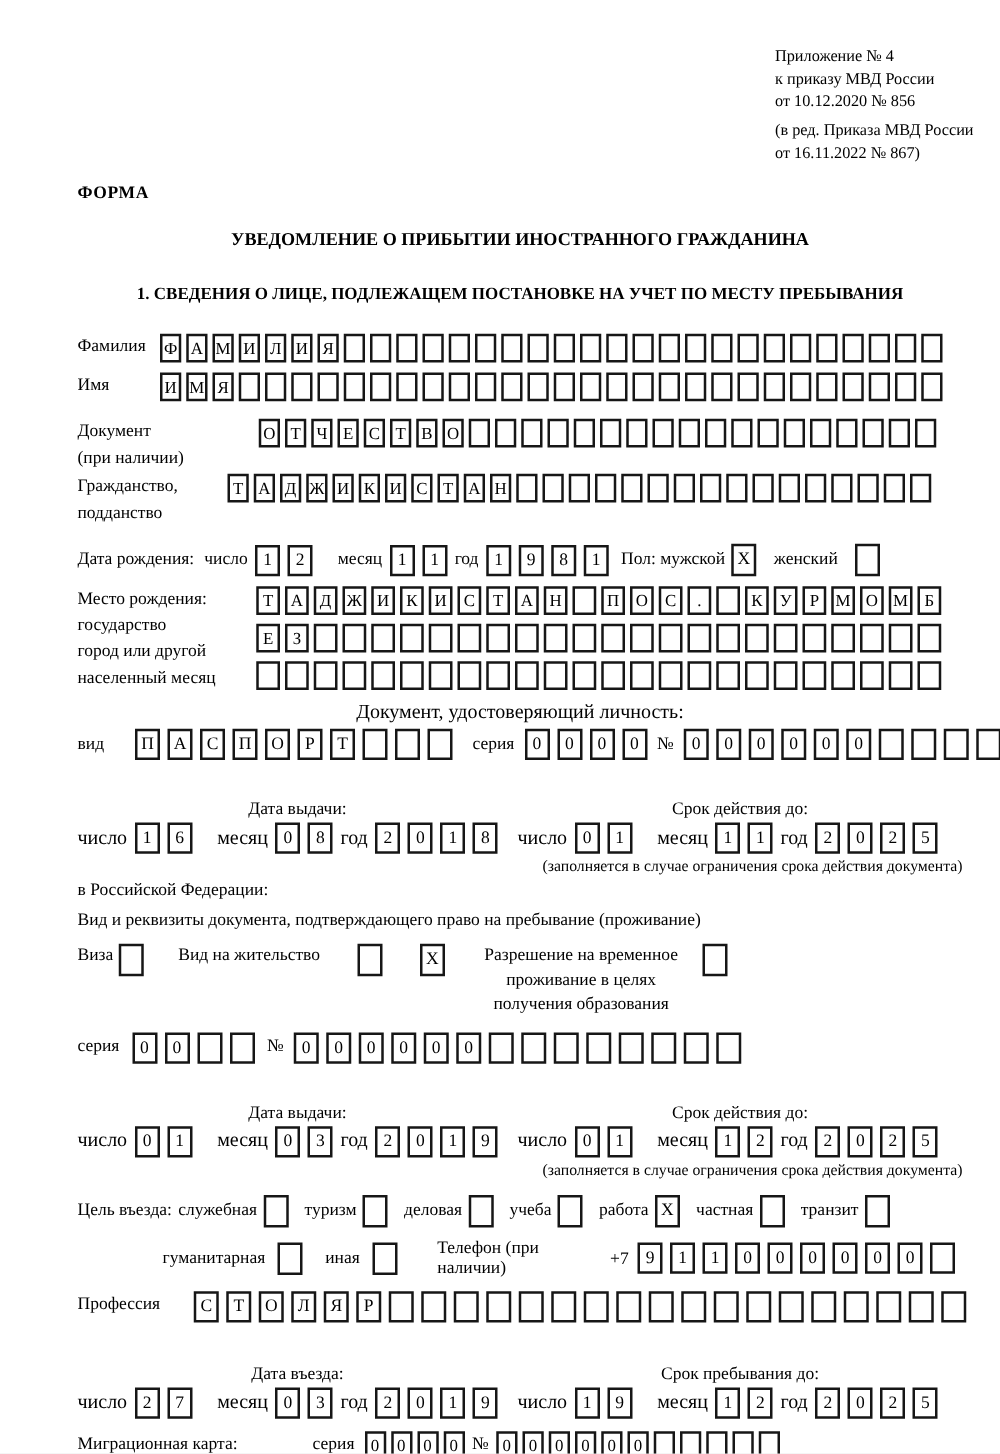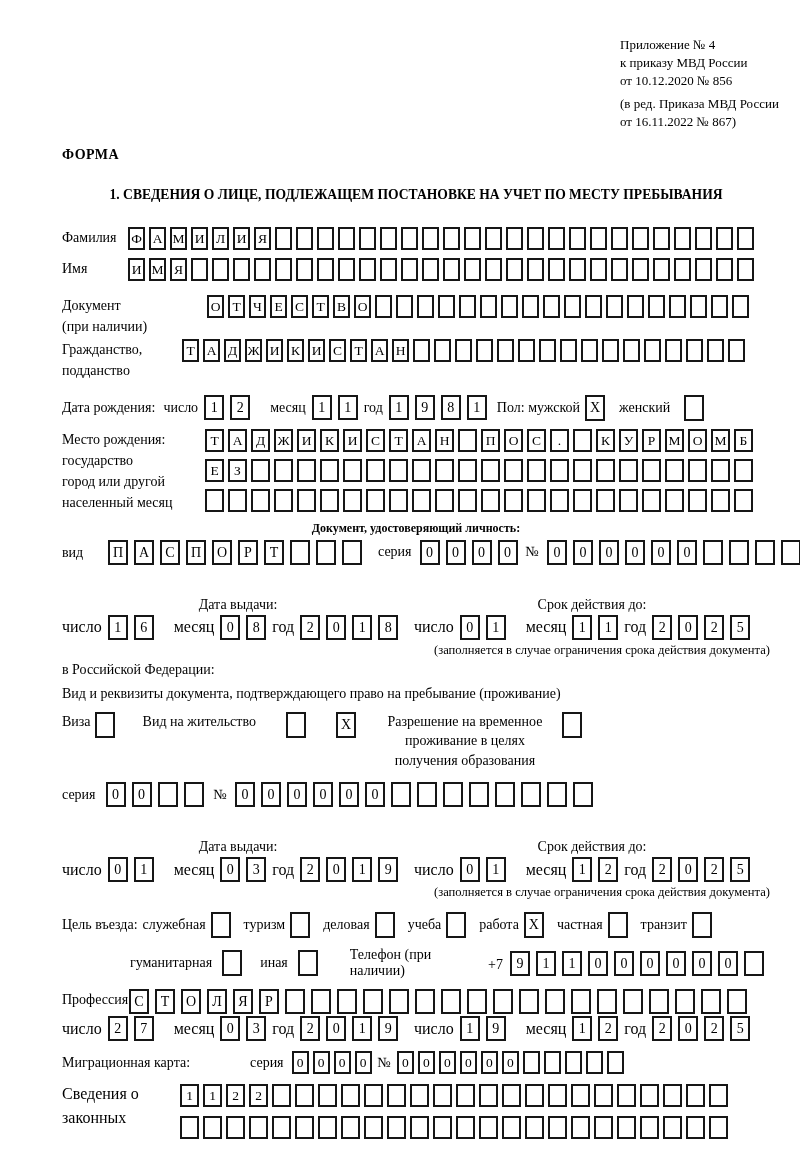--- a/index.html
+++ b/index.html
@@ -86,6 +86,7 @@
   <div class="form-label">ФОРМА</div>
 
   <div class="title">
+    <div>УВЕДОМЛЕНИЕ О ПРИБЫТИИ ИНОСТРАННОГО ГРАЖДАНИНА</div>
   </div>
 
   <div class="section-heading">1. СВЕДЕНИЯ О ЛИЦЕ, ПОДЛЕЖАЩЕМ ПОСТАНОВКЕ НА УЧЕТ ПО МЕСТУ ПРЕБЫВАНИЯ</div>

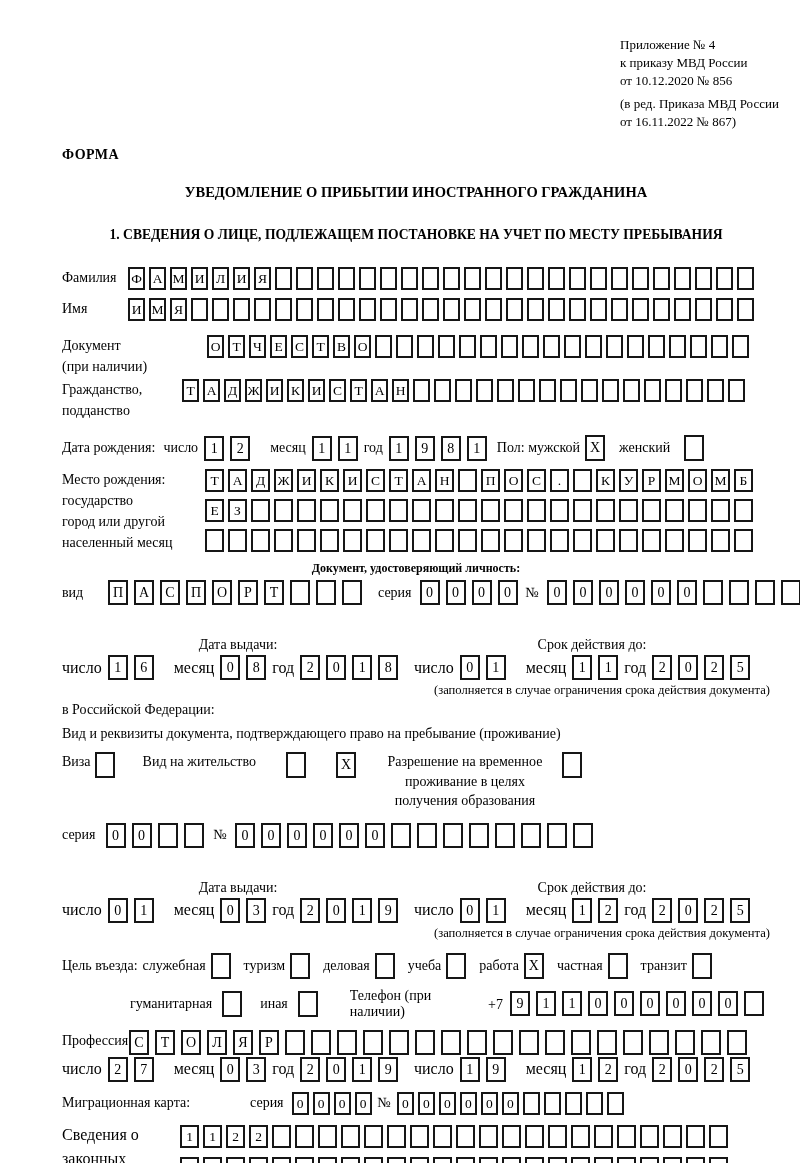--- a/index.html
+++ b/index.html
@@ -53,7 +53,7 @@
   .dhead { text-align:center; font-size:14px;margin-top:24px; }
   .note { font-size:12.6px; text-align:right; margin-top:3px; }
 
-  .doc-heading { text-align:center; font-weight:bold; font-size:12px; margin-top:10px; }
+  .doc-heading { text-align:center; font-weight:normal; font-size:16px; margin-top:10px; }
 
   .optrow { display:flex; align-items:flex-start; margin-top:10px; font-size:14px; }
   .opt { display:flex; align-items:flex-start; }

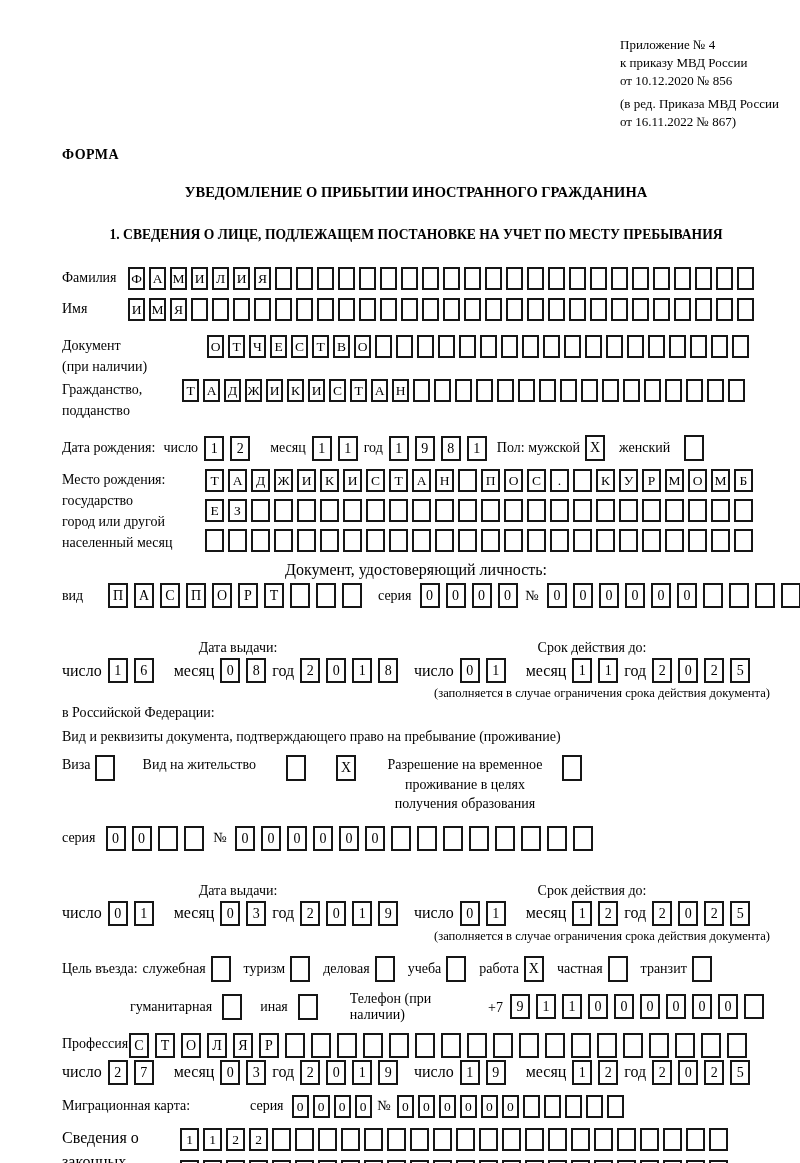--- a/index.html
+++ b/index.html
@@ -608,7 +608,7 @@
         </span>
   </div>
 
-  <div class="frow" style="margin-top:10px;">
+  <div class="frow" style="margin-top:10px;gap:26px;">
     <span class="flabel lw67">Профессия</span>
     <span class="cells dcells">
           <span class="cell">С</span>

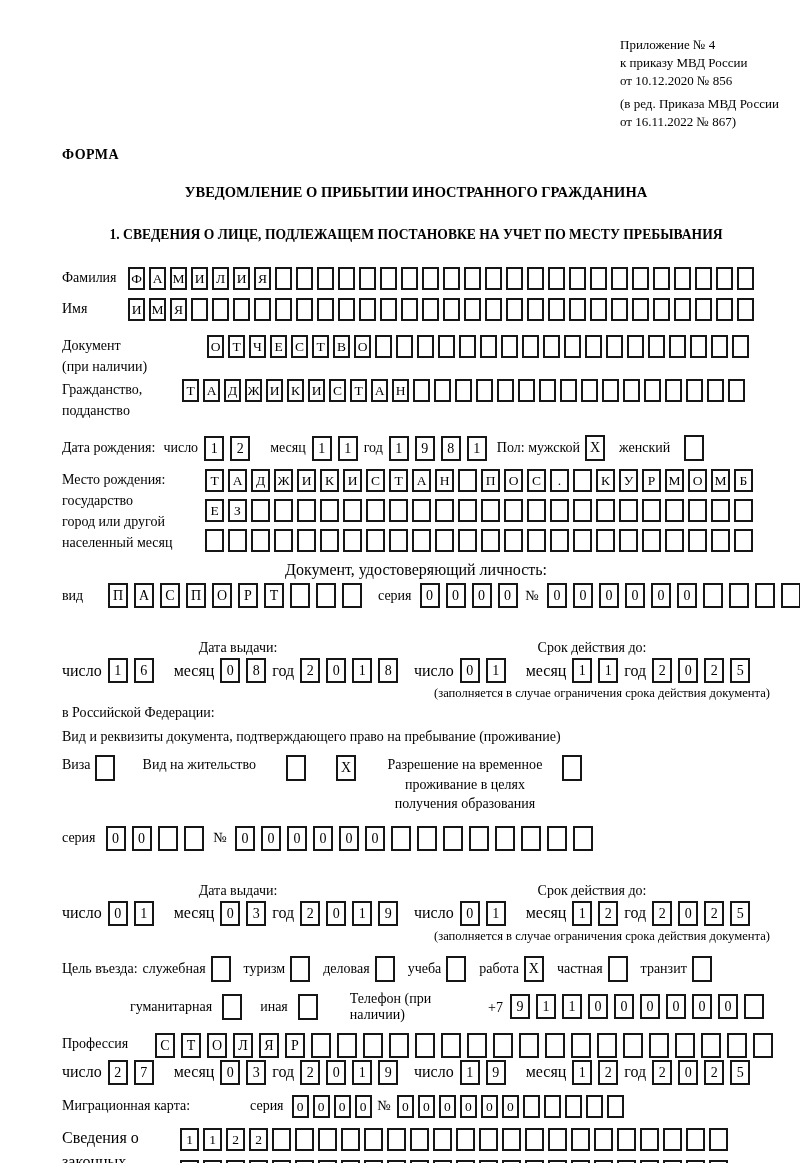--- a/index.html
+++ b/index.html
@@ -638,6 +638,10 @@
         </span>
   </div>
 
+  <div class="two-col" style="margin-top:10px;">
+    <div class="half-l dhead">Дата въезда:</div>
+    <div class="half-r dhead">Срок пребывания до:</div>
+  </div>
   <div class="two-col" style="margin-top:2px;">
     <div class="half-l dgroup">
       <span class="dlbl">число</span>

